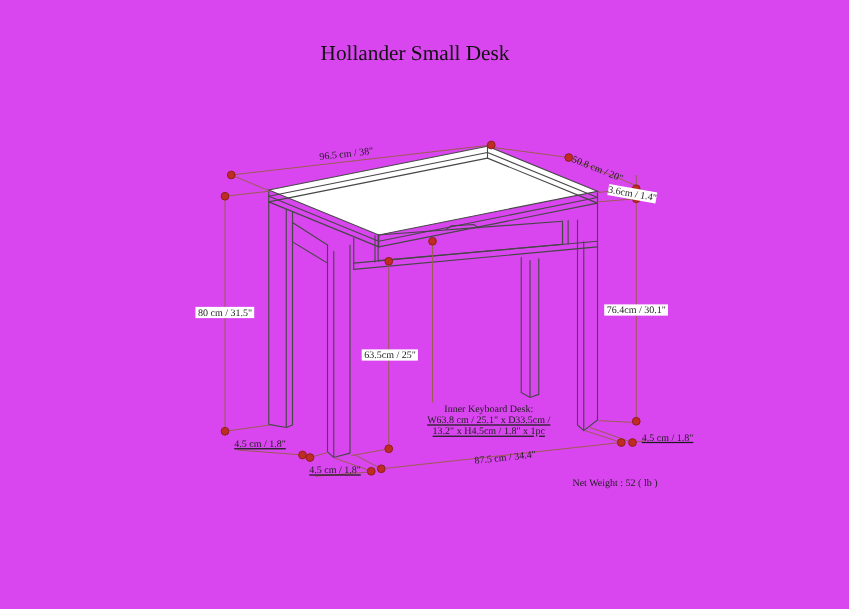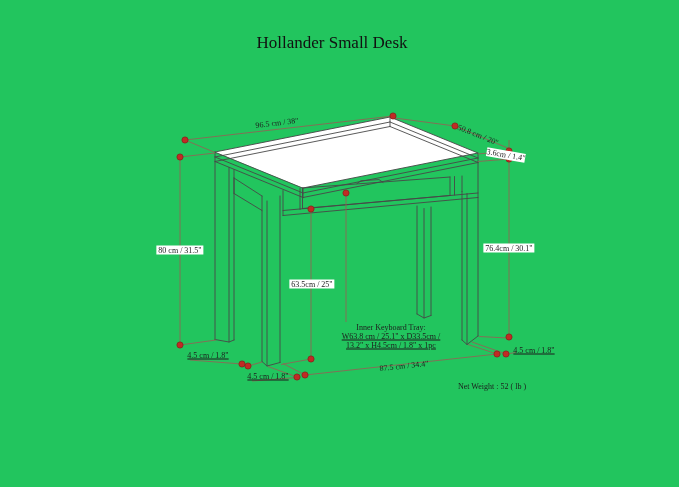--- a/index.html
+++ b/index.html
@@ -4,7 +4,7 @@
 <style>
   html,body{margin:0;padding:0;background:#fff;}
   #stage{
-    position:relative;width:679px;height:487px;background:#22c55e;
+    position:relative;width:679px;height:487px;background:#d946ef;
     font-family:"Liberation Serif","DejaVu Serif",serif;overflow:hidden;
   }
   #stage svg{position:absolute;left:0;top:0;}

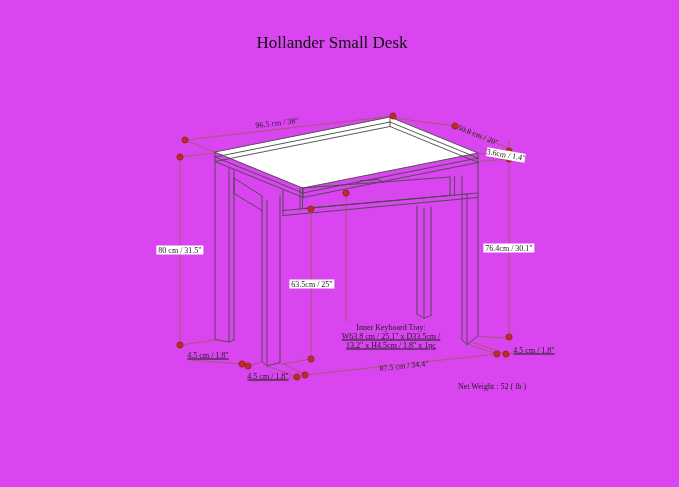--- a/index.html
+++ b/index.html
@@ -117,7 +117,7 @@
   <div class="lbl rot-floor" style="left:404px;top:366px;">87.5 cm / 34.4"</div>
 
   <div class="tray">
-    <span class="tline">Inner Keyboard Tray:</span>
+    <span class="tline">Inner Keyboard Desk:</span>
     <span class="tline u">W63.8 cm / 25.1" x D33.5cm /</span>
     <span class="tline u">13.2" x H4.5cm / 1.8" x 1pc</span>
   </div>

